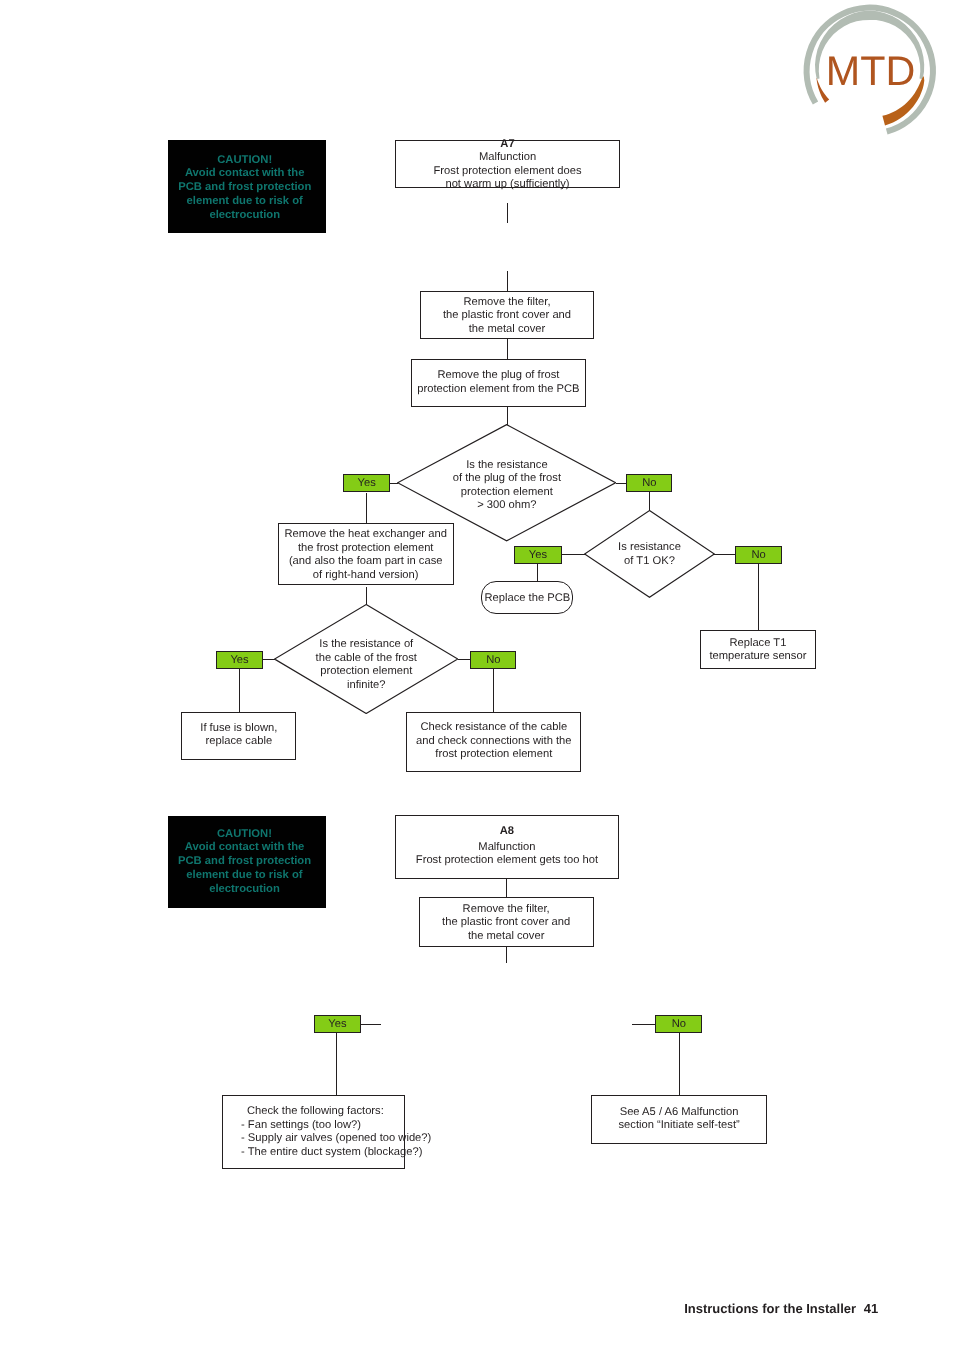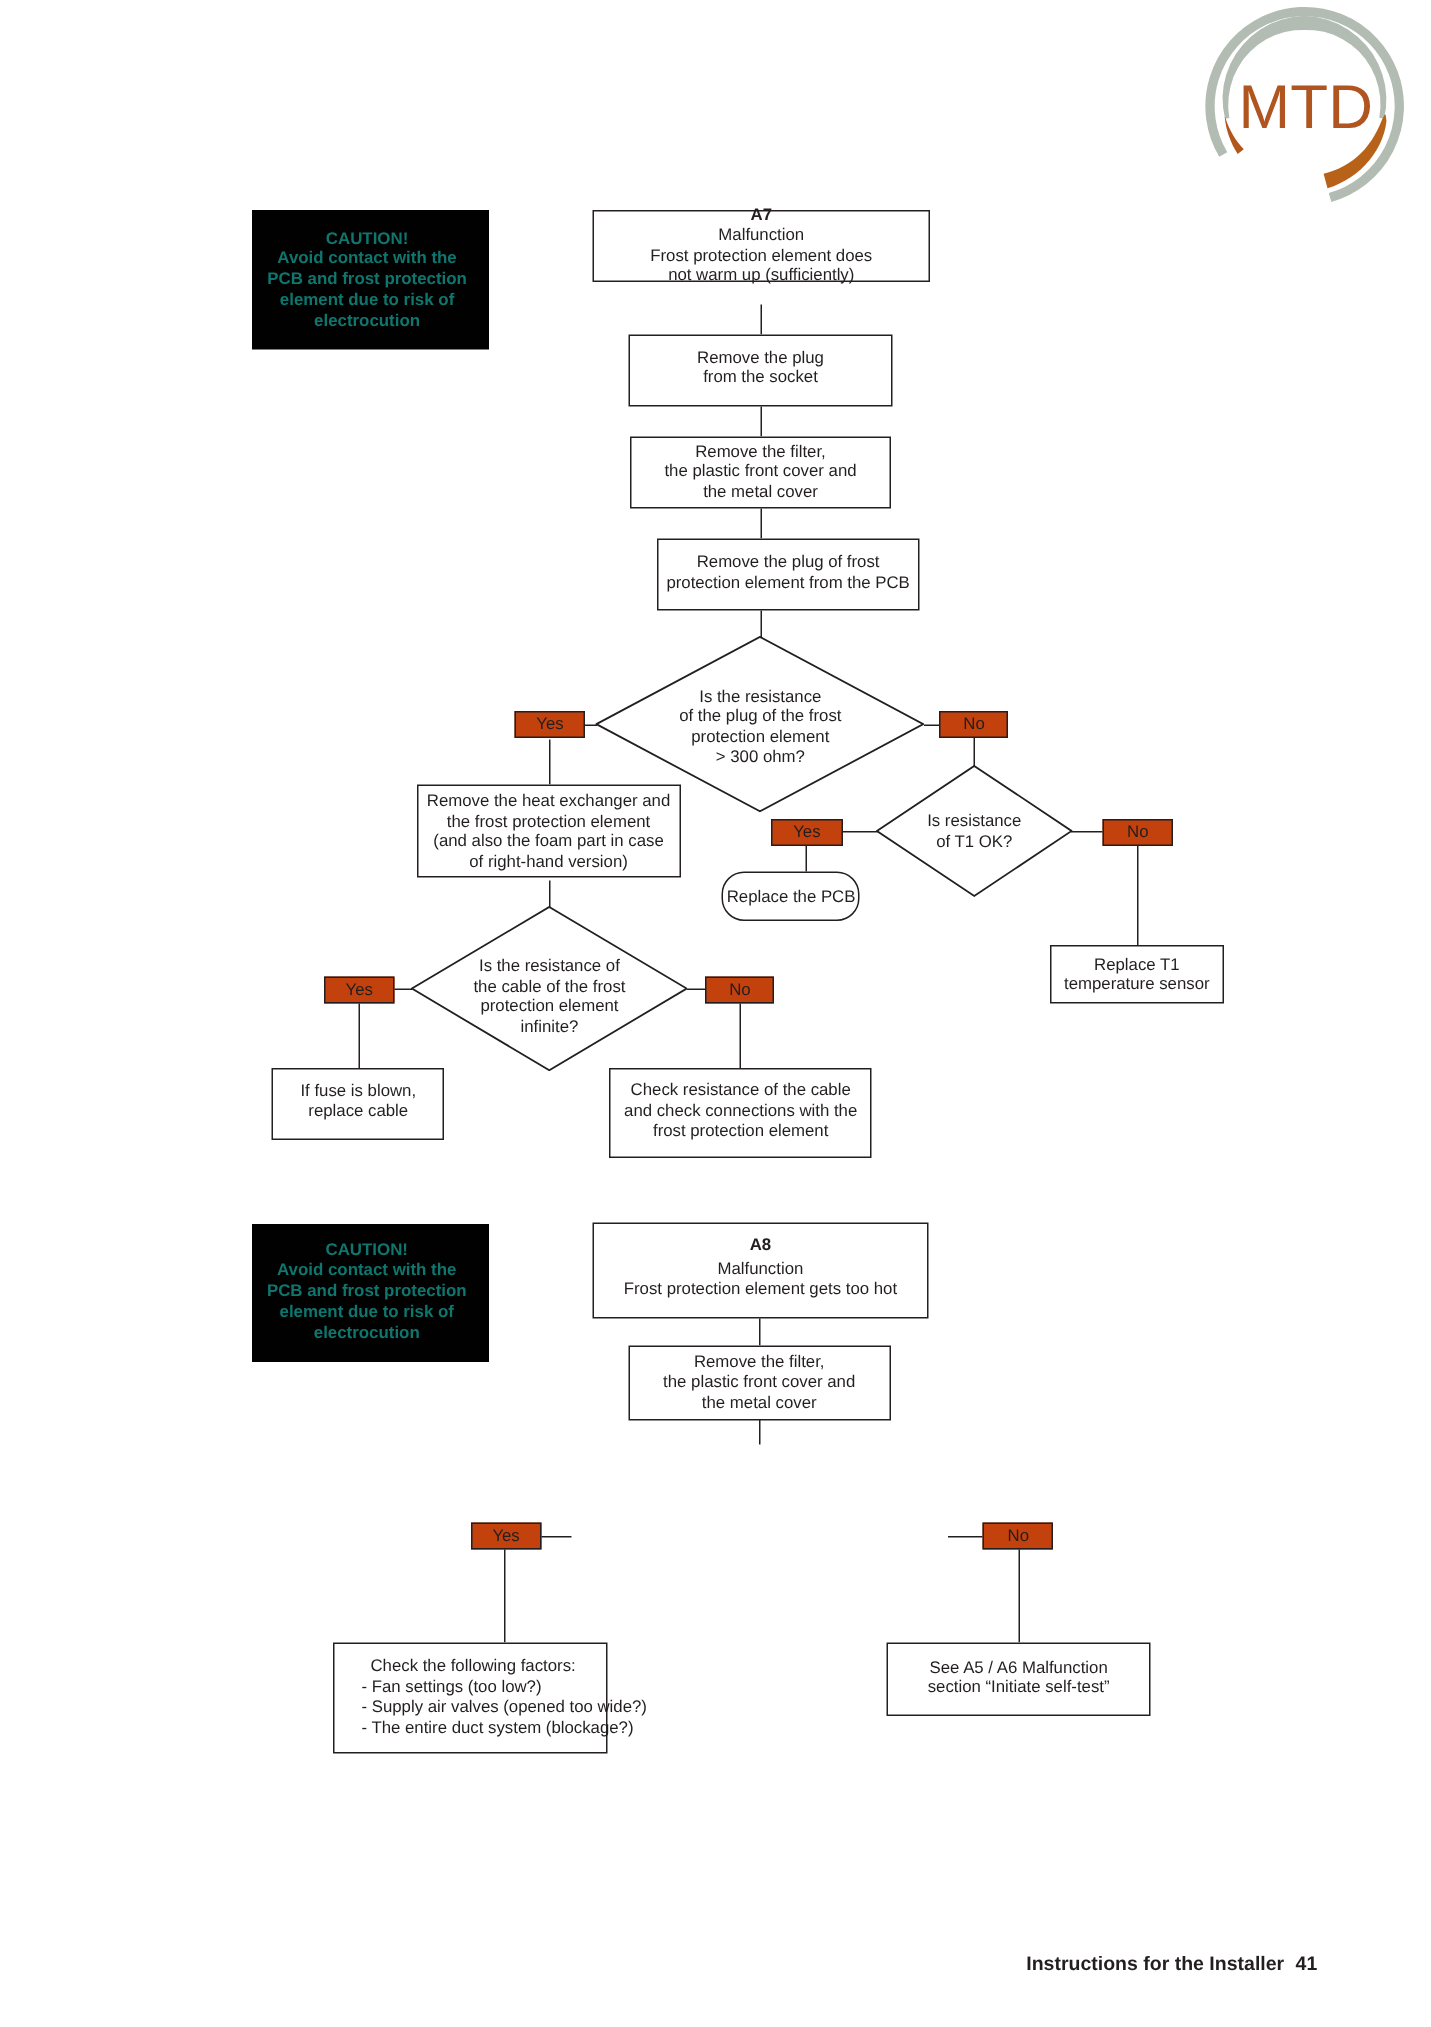--- a/index.html
+++ b/index.html
@@ -58,12 +58,6 @@
   </div>
   <div class="conn" style="left:506.6px;top:203px;width:1.2px;height:19.5px;"></div>
 
-  <div class="node box" style="left:418.8px;top:222.5px;width:176.4px;height:48.7px;">
-    <div class="txt" style="transform:translateY(-50%) translateY(-0.6px);">
-      <div>Remove the plug</div>
-      <div>from the socket</div>
-    </div>
-  </div>
   <div class="conn" style="left:506.6px;top:271.2px;width:1.2px;height:19.4px;"></div>
 
   <div class="node box" style="left:419.6px;top:290.6px;width:174.8px;height:48.6px;">

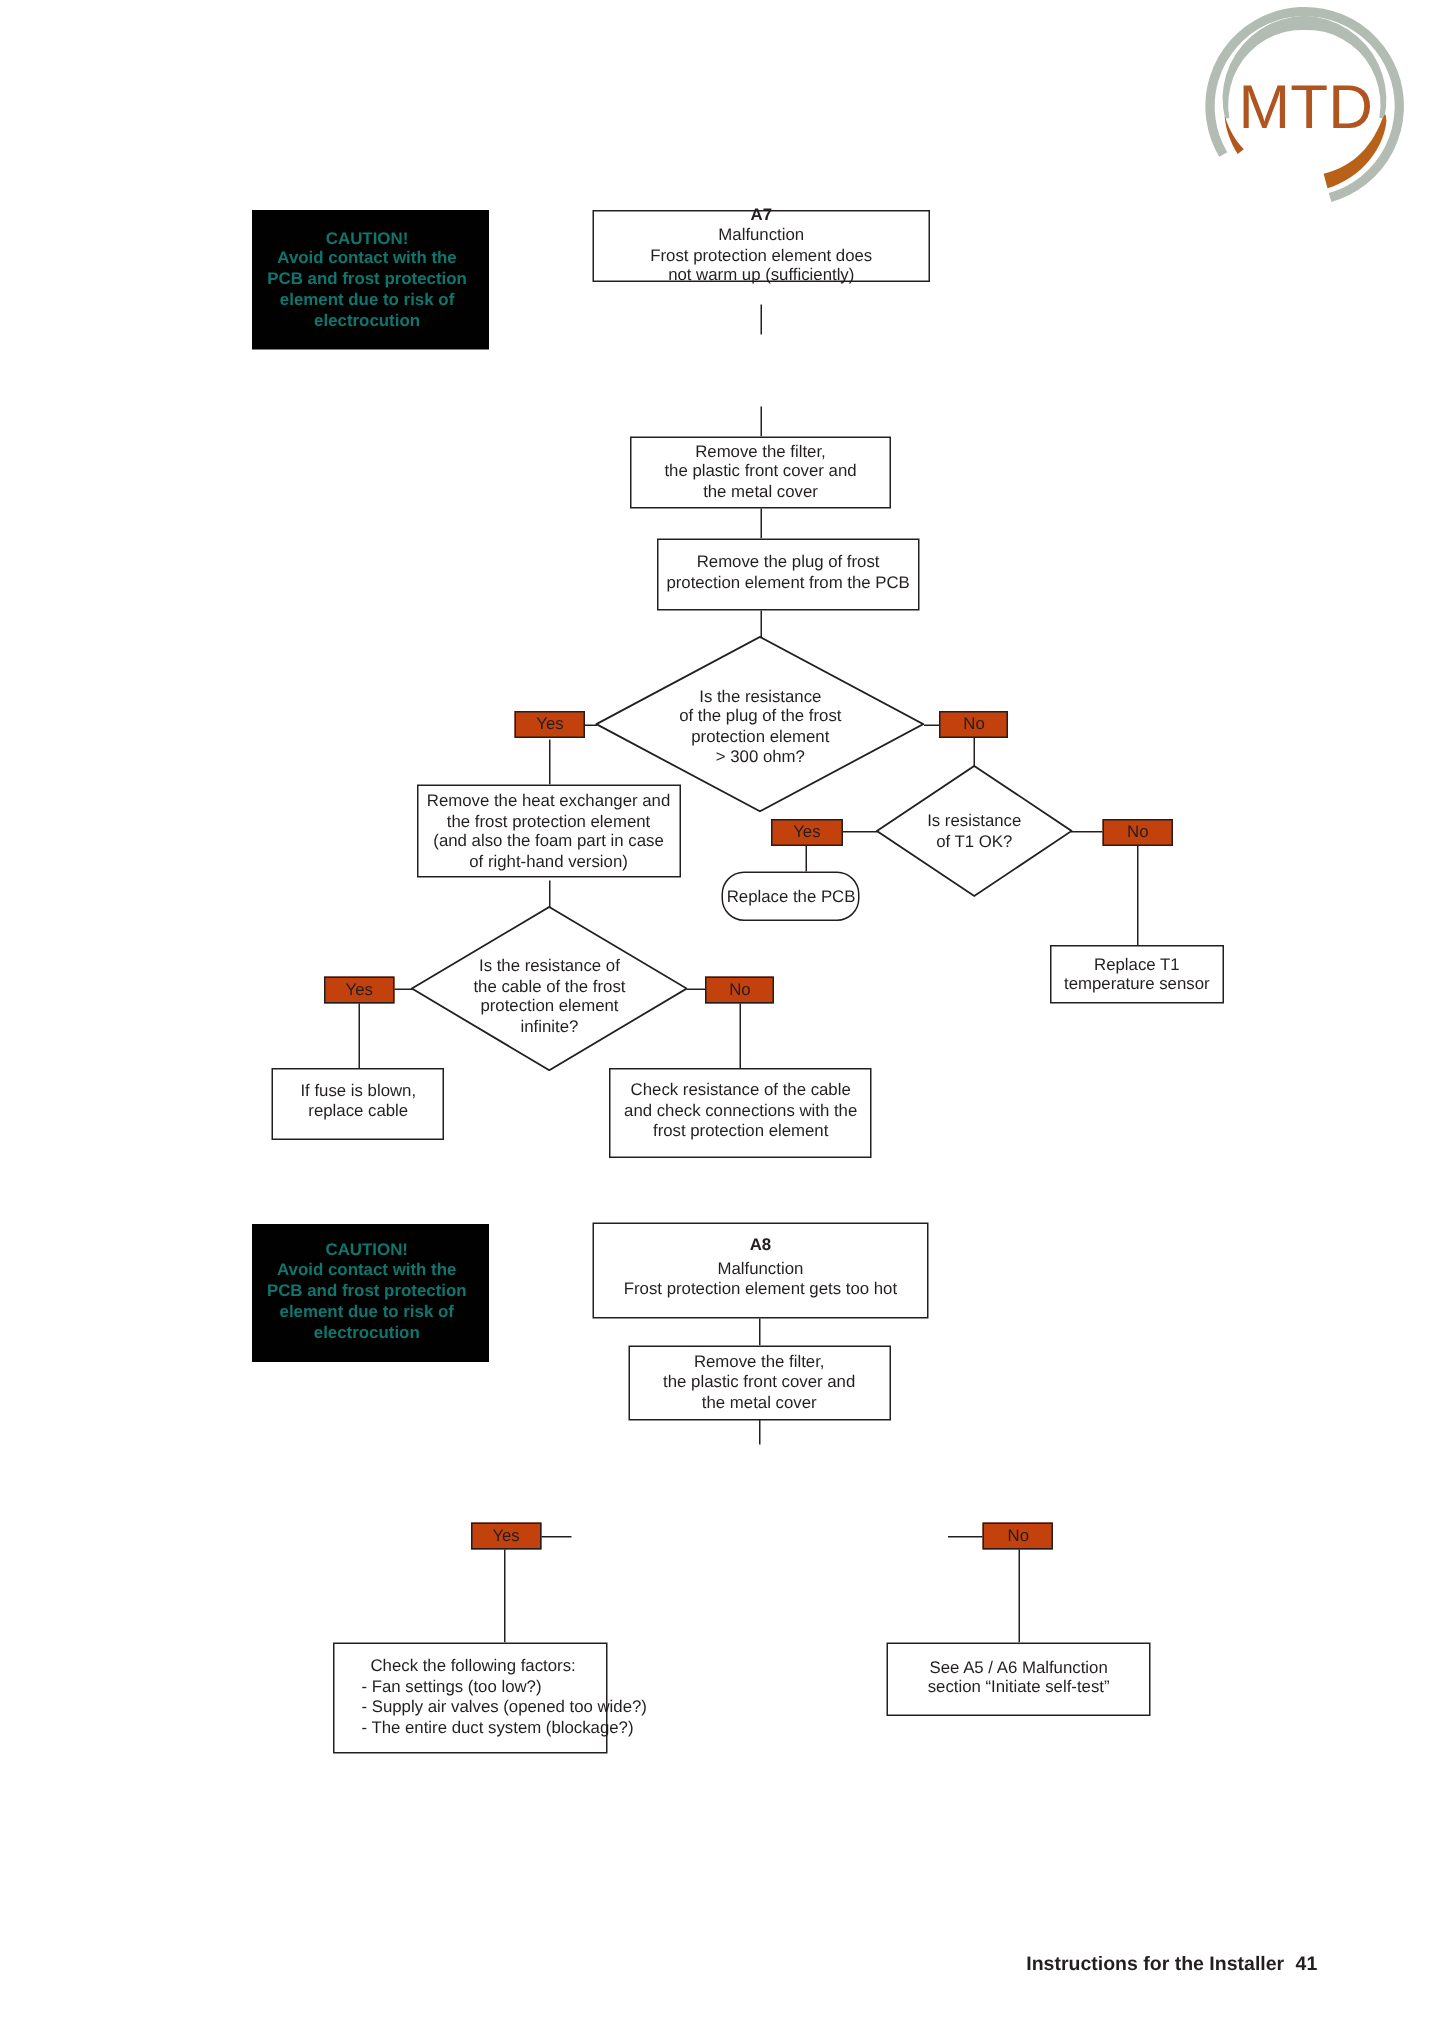--- a/index.html
+++ b/index.html
@@ -69,7 +69,7 @@
   </div>
   <div class="conn" style="left:506.6px;top:339.2px;width:1.2px;height:20px;"></div>
 
-  <div class="node box" style="left:438px;top:359.2px;width:174.8px;height:47.8px;">
+  <div class="node box" style="left:411px;top:359.2px;width:174.8px;height:47.8px;">
     <div class="txt" style="transform:translateY(-50%) translateY(-0.40px);">
       <div>Remove the plug of frost</div>
       <div>protection element from the PCB</div>

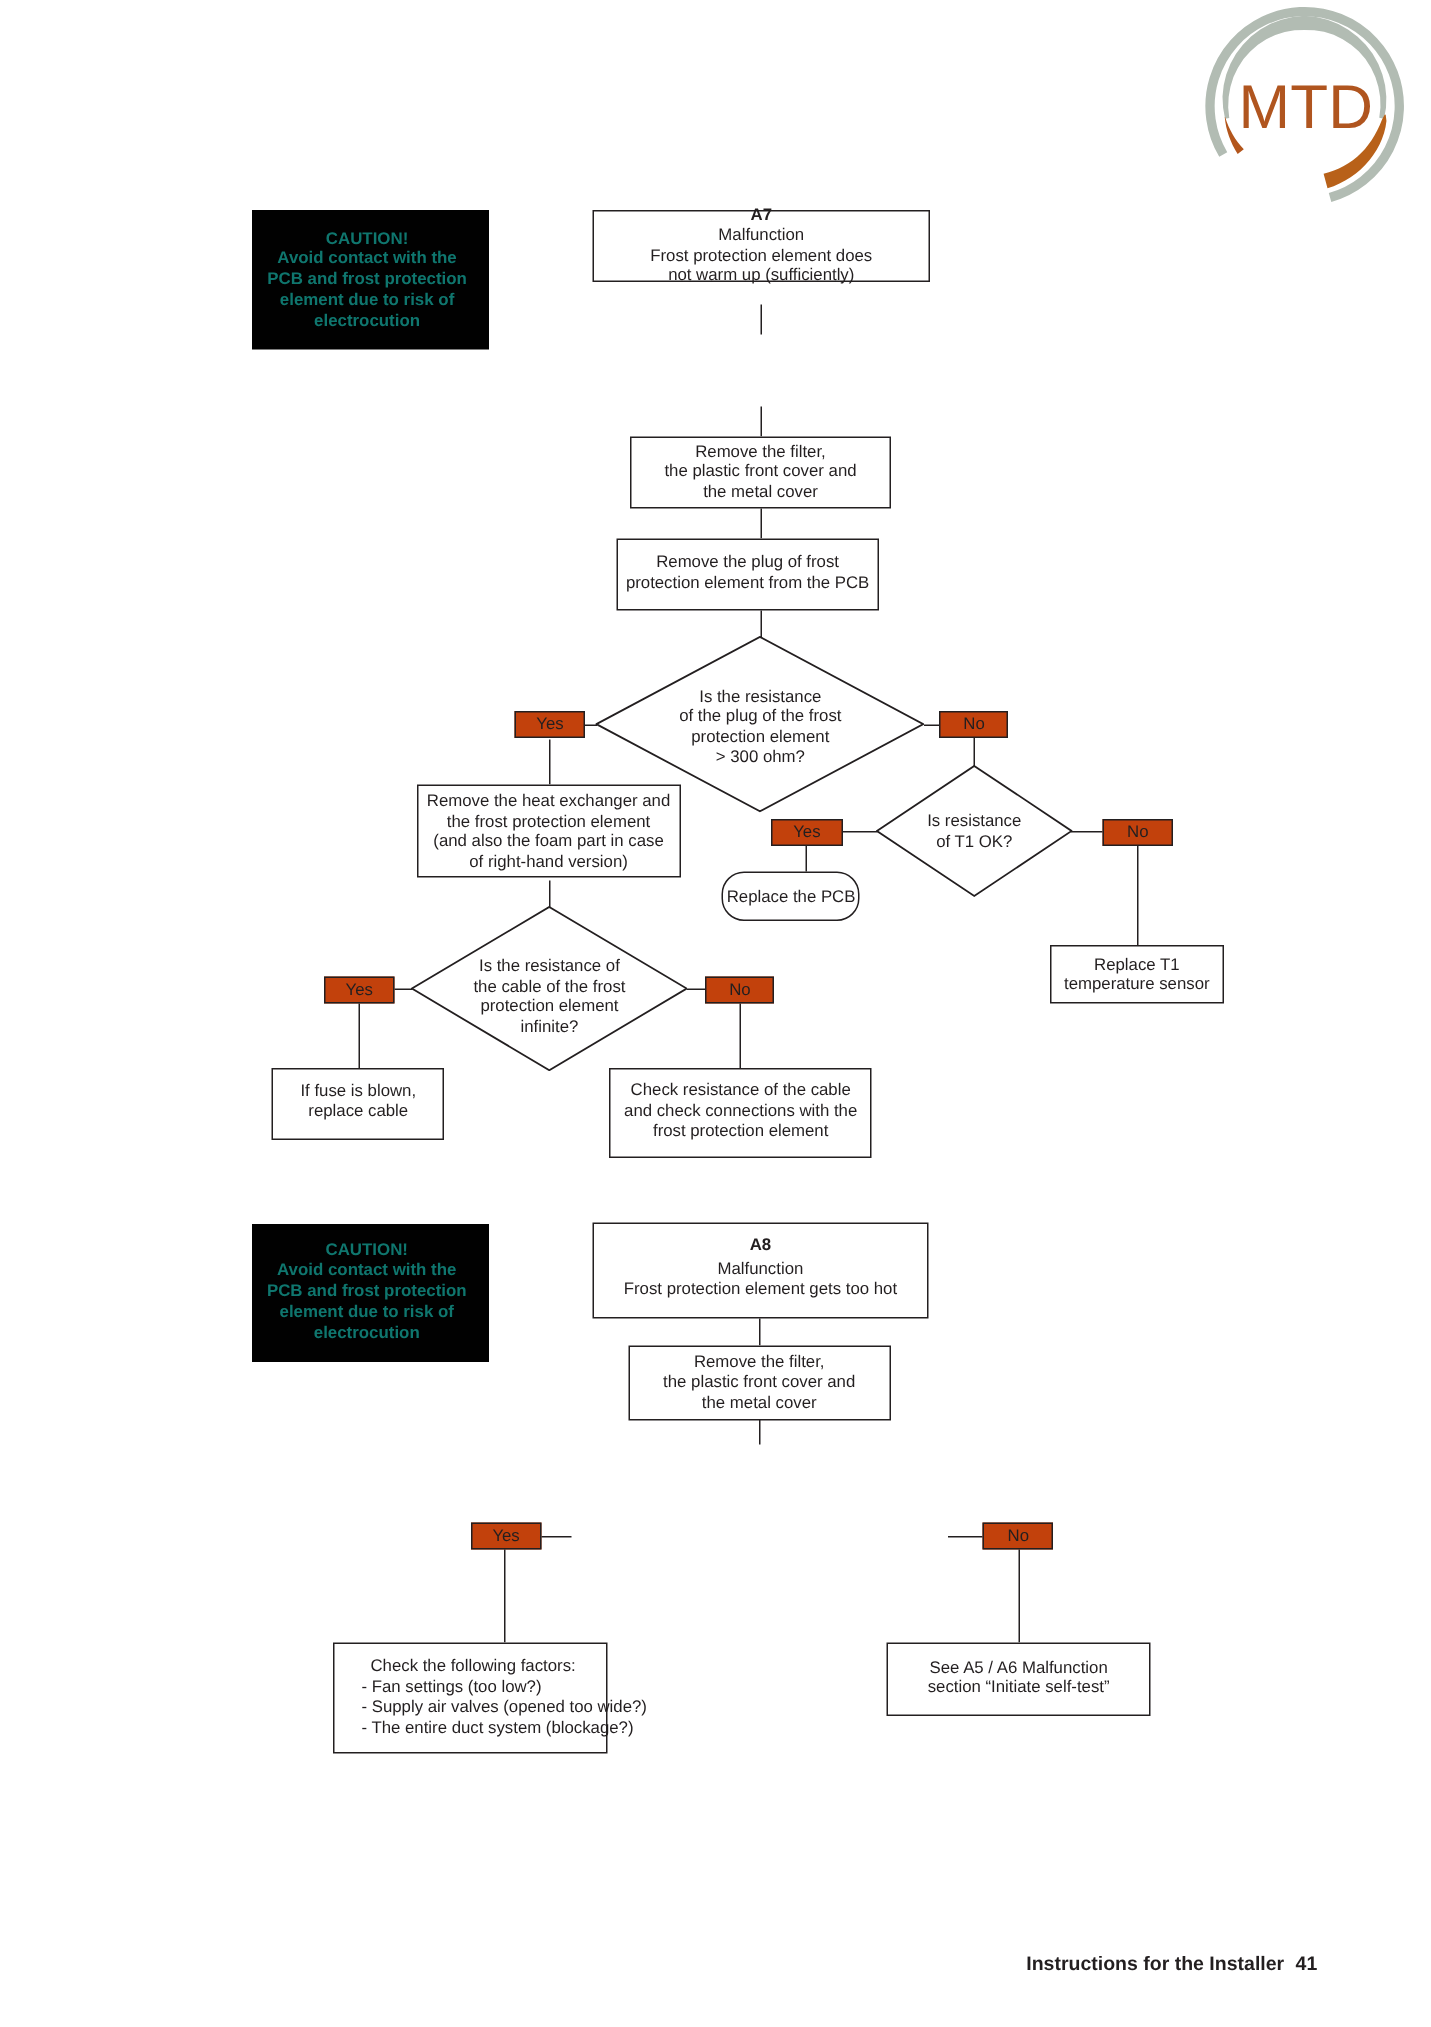--- a/index.html
+++ b/index.html
@@ -10,7 +10,7 @@
   .box{border:1.1px solid #231f20;background:#fff;}
   .box .txt, .diamond .txt{position:absolute;left:0;right:0;top:50%;transform:translateY(-50%) translateY(0.9px);
        text-align:center;font-size:11.2px;line-height:13.5px;white-space:nowrap;}
-  .label{border:1.1px solid #231f20;background:#c2410c;padding-left:25px;}
+  .label{border:1.1px solid #231f20;background:#84cc16;padding-left:25px;}
   .label .txt{position:absolute;left:0;right:0;top:50%;transform:translateY(-50%) translateY(0.9px);
        text-align:center;font-size:11.2px;line-height:13.5px;}
   .caution{position:absolute;background:#010101;color:#0f766e;box-sizing:border-box;}

